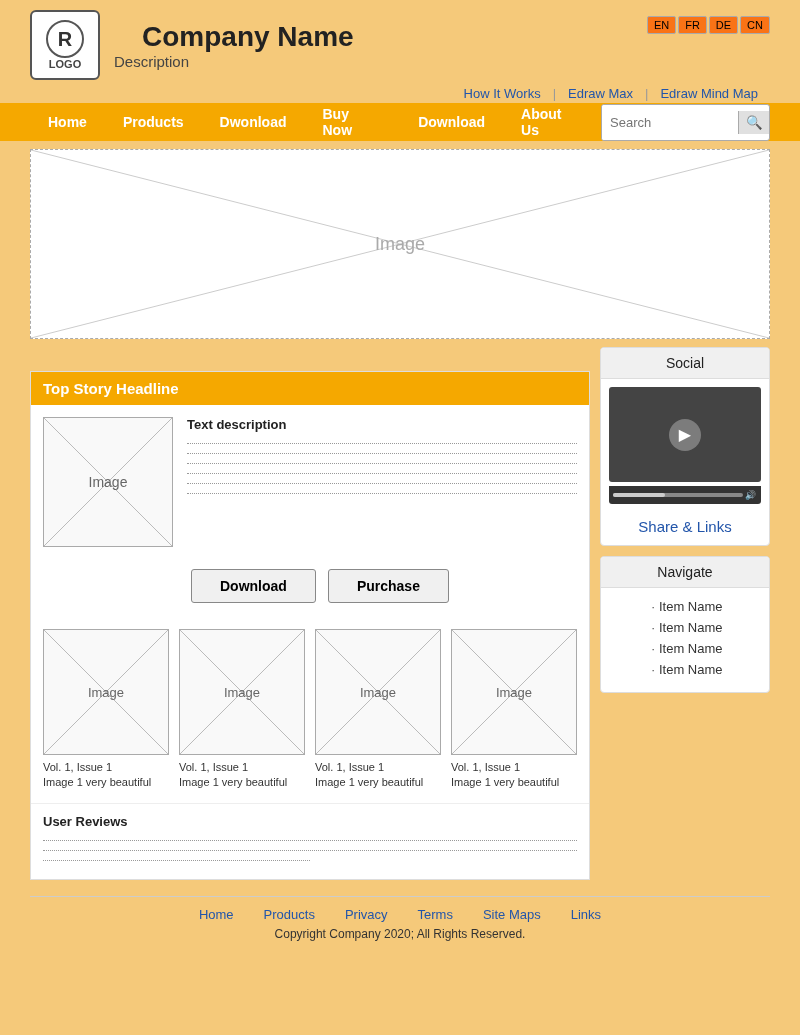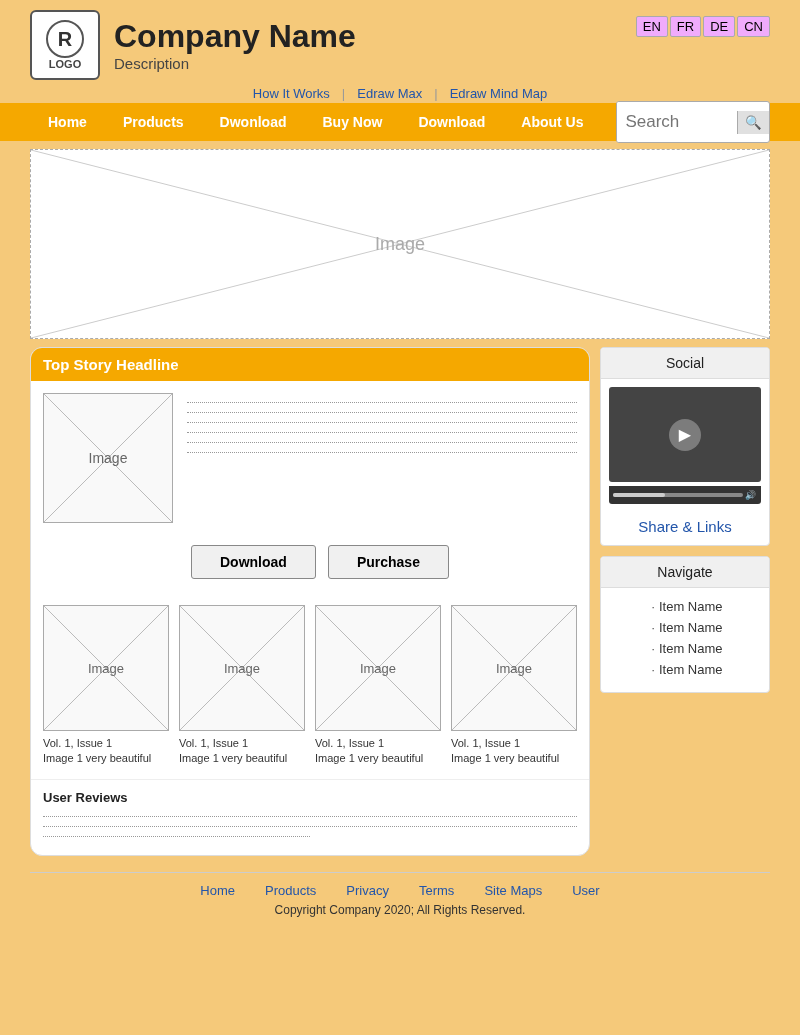--- a/index.html
+++ b/index.html
@@ -42,7 +42,7 @@
       font-size: 20px; font-weight: bold; color: #333;
     }
     .company-info .company-name {
-      font-size: 32px; font-weight: bold; color: #222;
+      font-size: 28px; font-weight: bold; color: #222; margin-left: 28px;
     }
     .company-info .description {
       font-size: 15px; color: #444;

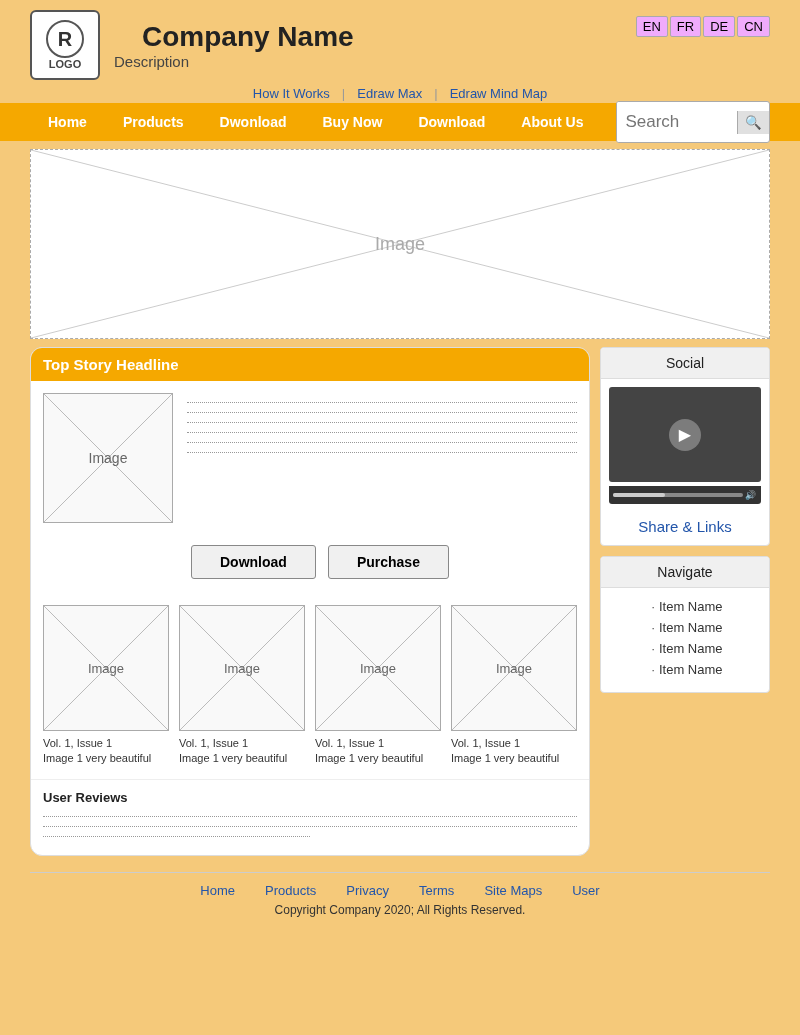--- a/index.html
+++ b/index.html
@@ -52,9 +52,9 @@
     }
     .lang-btn {
       border: 1px solid #aaa;
-      background: #f0abfc;
+      background: #f97316;
       padding: 2px 6px;
-      font-size: 13px;
+      font-size: 11px;
       cursor: pointer;
       border-radius: 2px;
     }

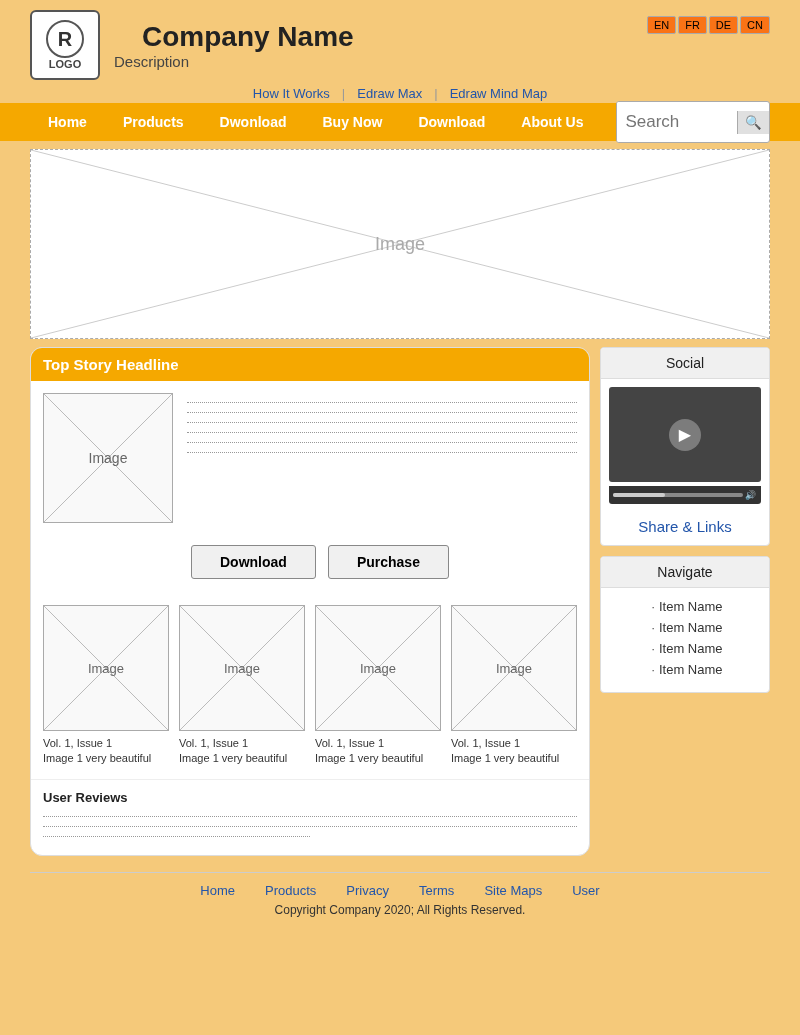--- a/index.html
+++ b/index.html
@@ -62,7 +62,7 @@
     
     .top-links {
       display: flex;
-      justify-content: center;
+      justify-content: flex-end;
       align-items: center;
       padding: 2px 30px;
       gap: 0;

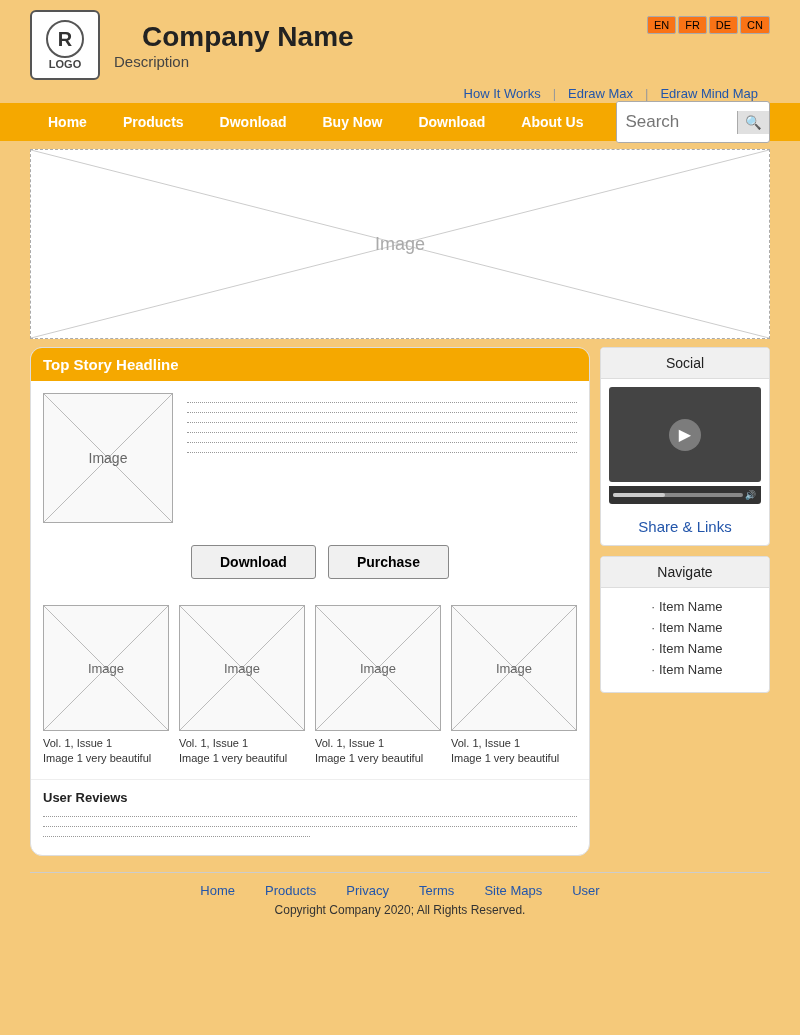--- a/index.html
+++ b/index.html
@@ -105,7 +105,7 @@
       overflow: hidden;
     }
     .search-box input {
-      border: none; outline: none; padding: 10px 8px; font-size: 17px; width: 120px;
+      border: none; outline: none; padding: 10px 8px; font-size: 13px; width: 136px;
     }
     .search-box button {
       background: #e0e0e0;

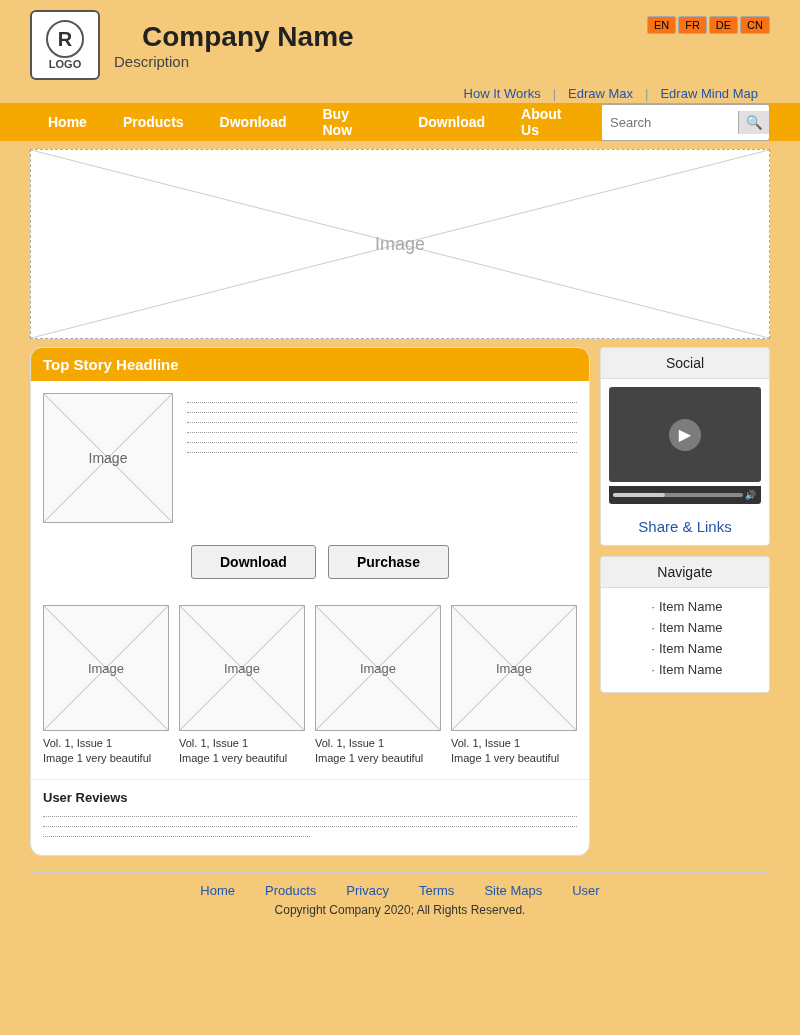--- a/index.html
+++ b/index.html
@@ -143,8 +143,9 @@
       flex: 1;
       background: #fff;
       border: 1px solid #ddd;
-      border-radius: 12px;
+      border-radius: 0;
       overflow: hidden;
+      margin-top: 24px;
     }
     .content-left .section-header {
       background: #f5a800;

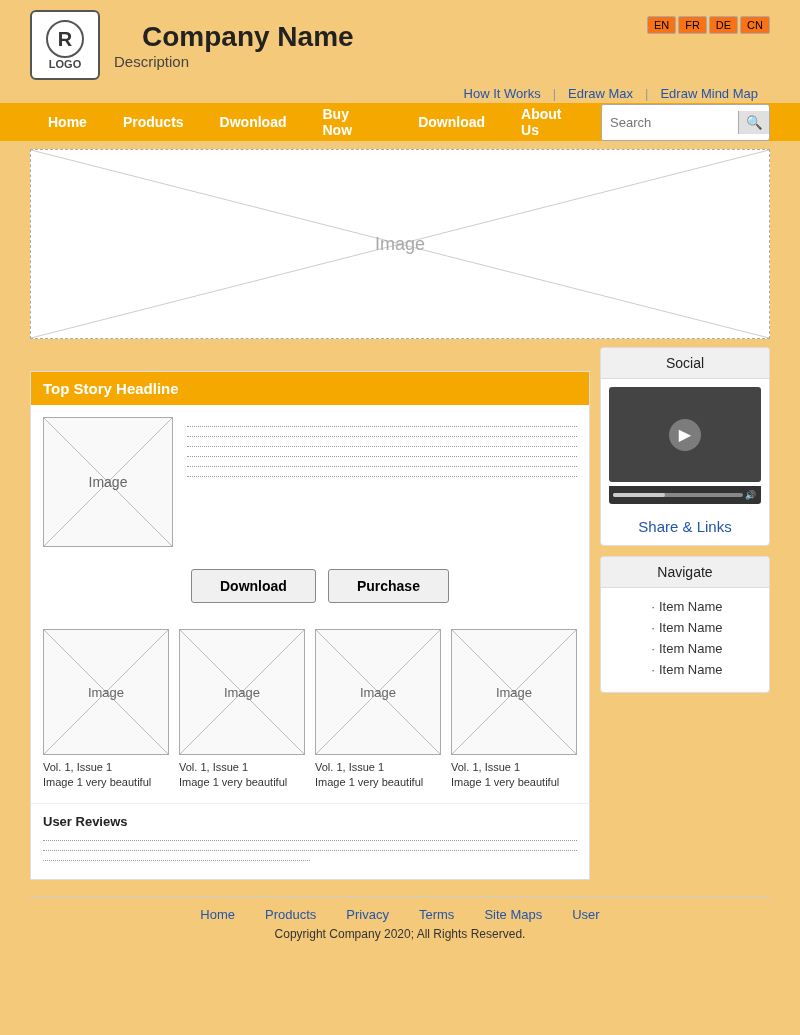--- a/index.html
+++ b/index.html
@@ -414,6 +414,7 @@
         <span class="img-label">Image</span>
       </div>
       <div class="story-text">
+        <div class="text-desc">Text description</div>
         <div class="dots-line"></div>
         <div class="dots-line"></div>
         <div class="dots-line"></div>

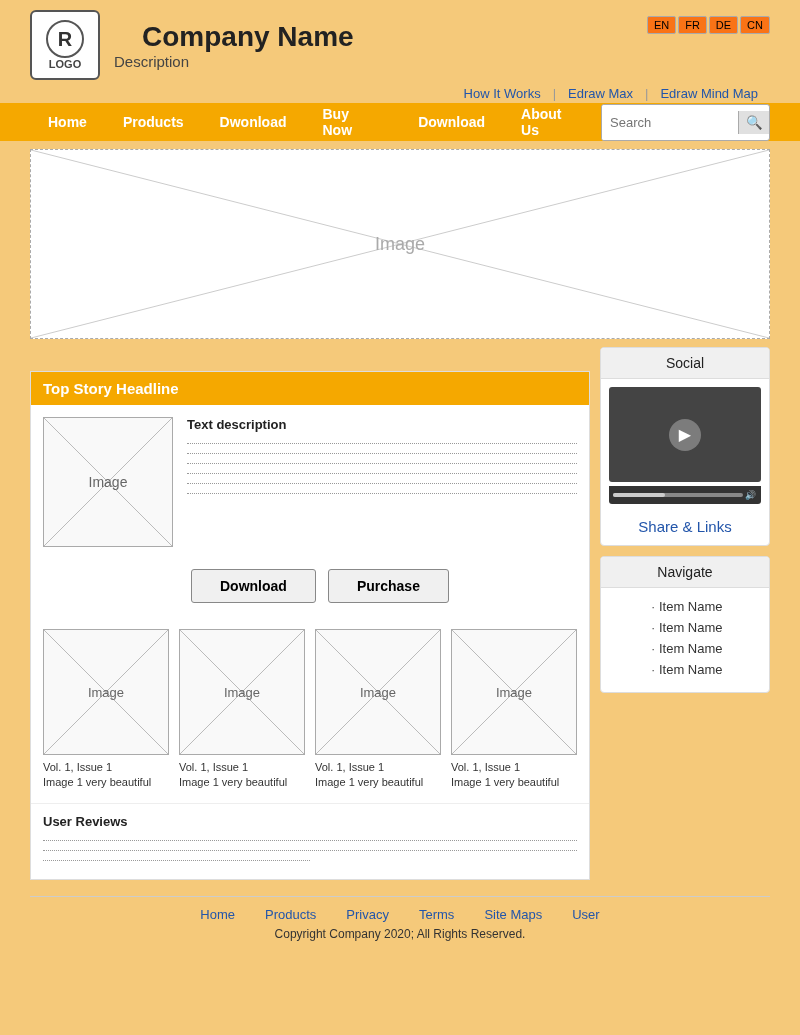--- a/index.html
+++ b/index.html
@@ -531,7 +531,7 @@
     <a>Privacy</a>
     <a>Terms</a>
     <a>Site Maps</a>
-    <a>User</a>
+    <a>Links</a>
   </div>
   <div class="footer-copy">Copyright Company 2020; All Rights Reserved.</div>
 </div>

